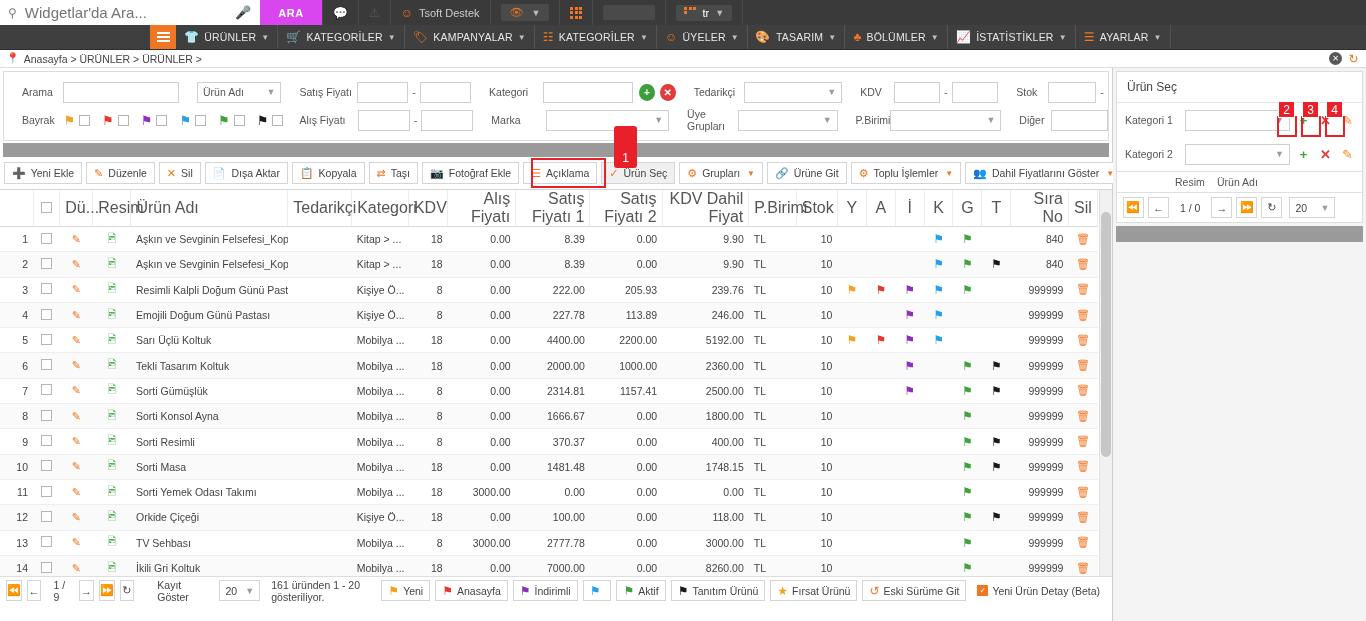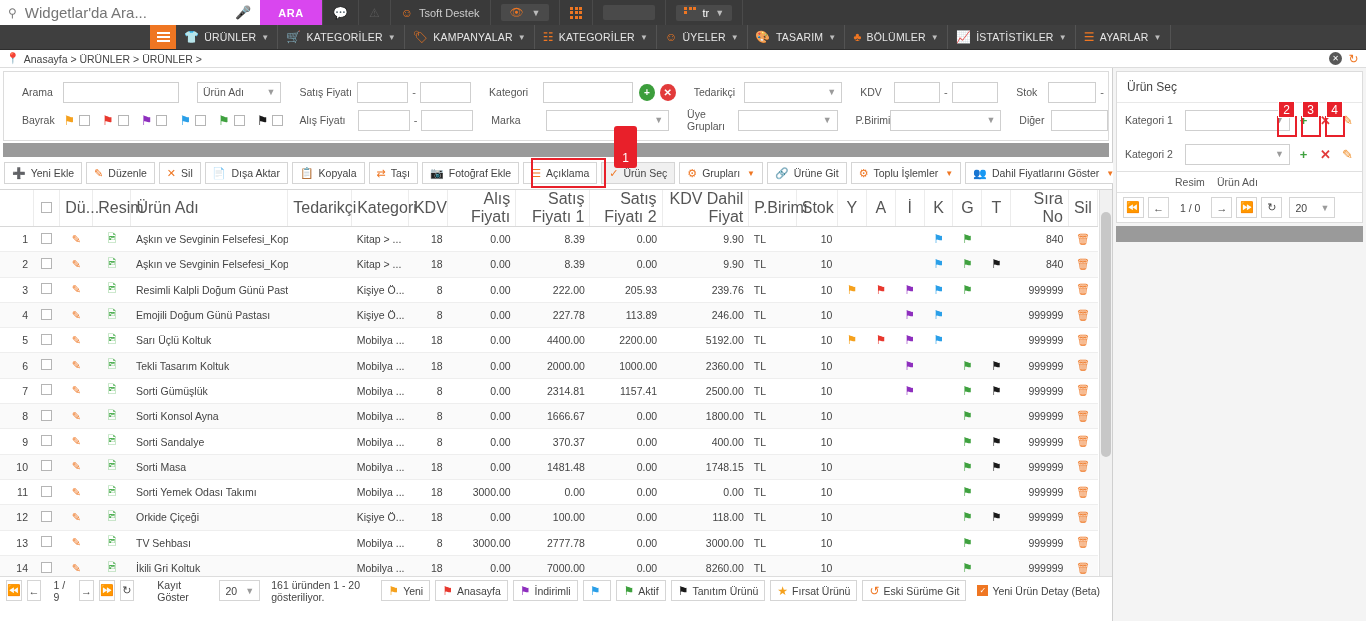--- a/index.html
+++ b/index.html
@@ -783,7 +783,7 @@
               <td class="tc-ctr"><span class="cbx2"></span></td>
               <td class="tc-ctr"><span class="pencil">✎</span></td>
               <td class="tc-ctr"><span class="imgico">🖻</span></td>
-              <td>Sorti Sandalye</td>
+              <td>Sorti Resimli</td>
               <td class="tc-num"></td>
               <td>Mobilya ...</td>
               <td class="tc-num">8</td>

